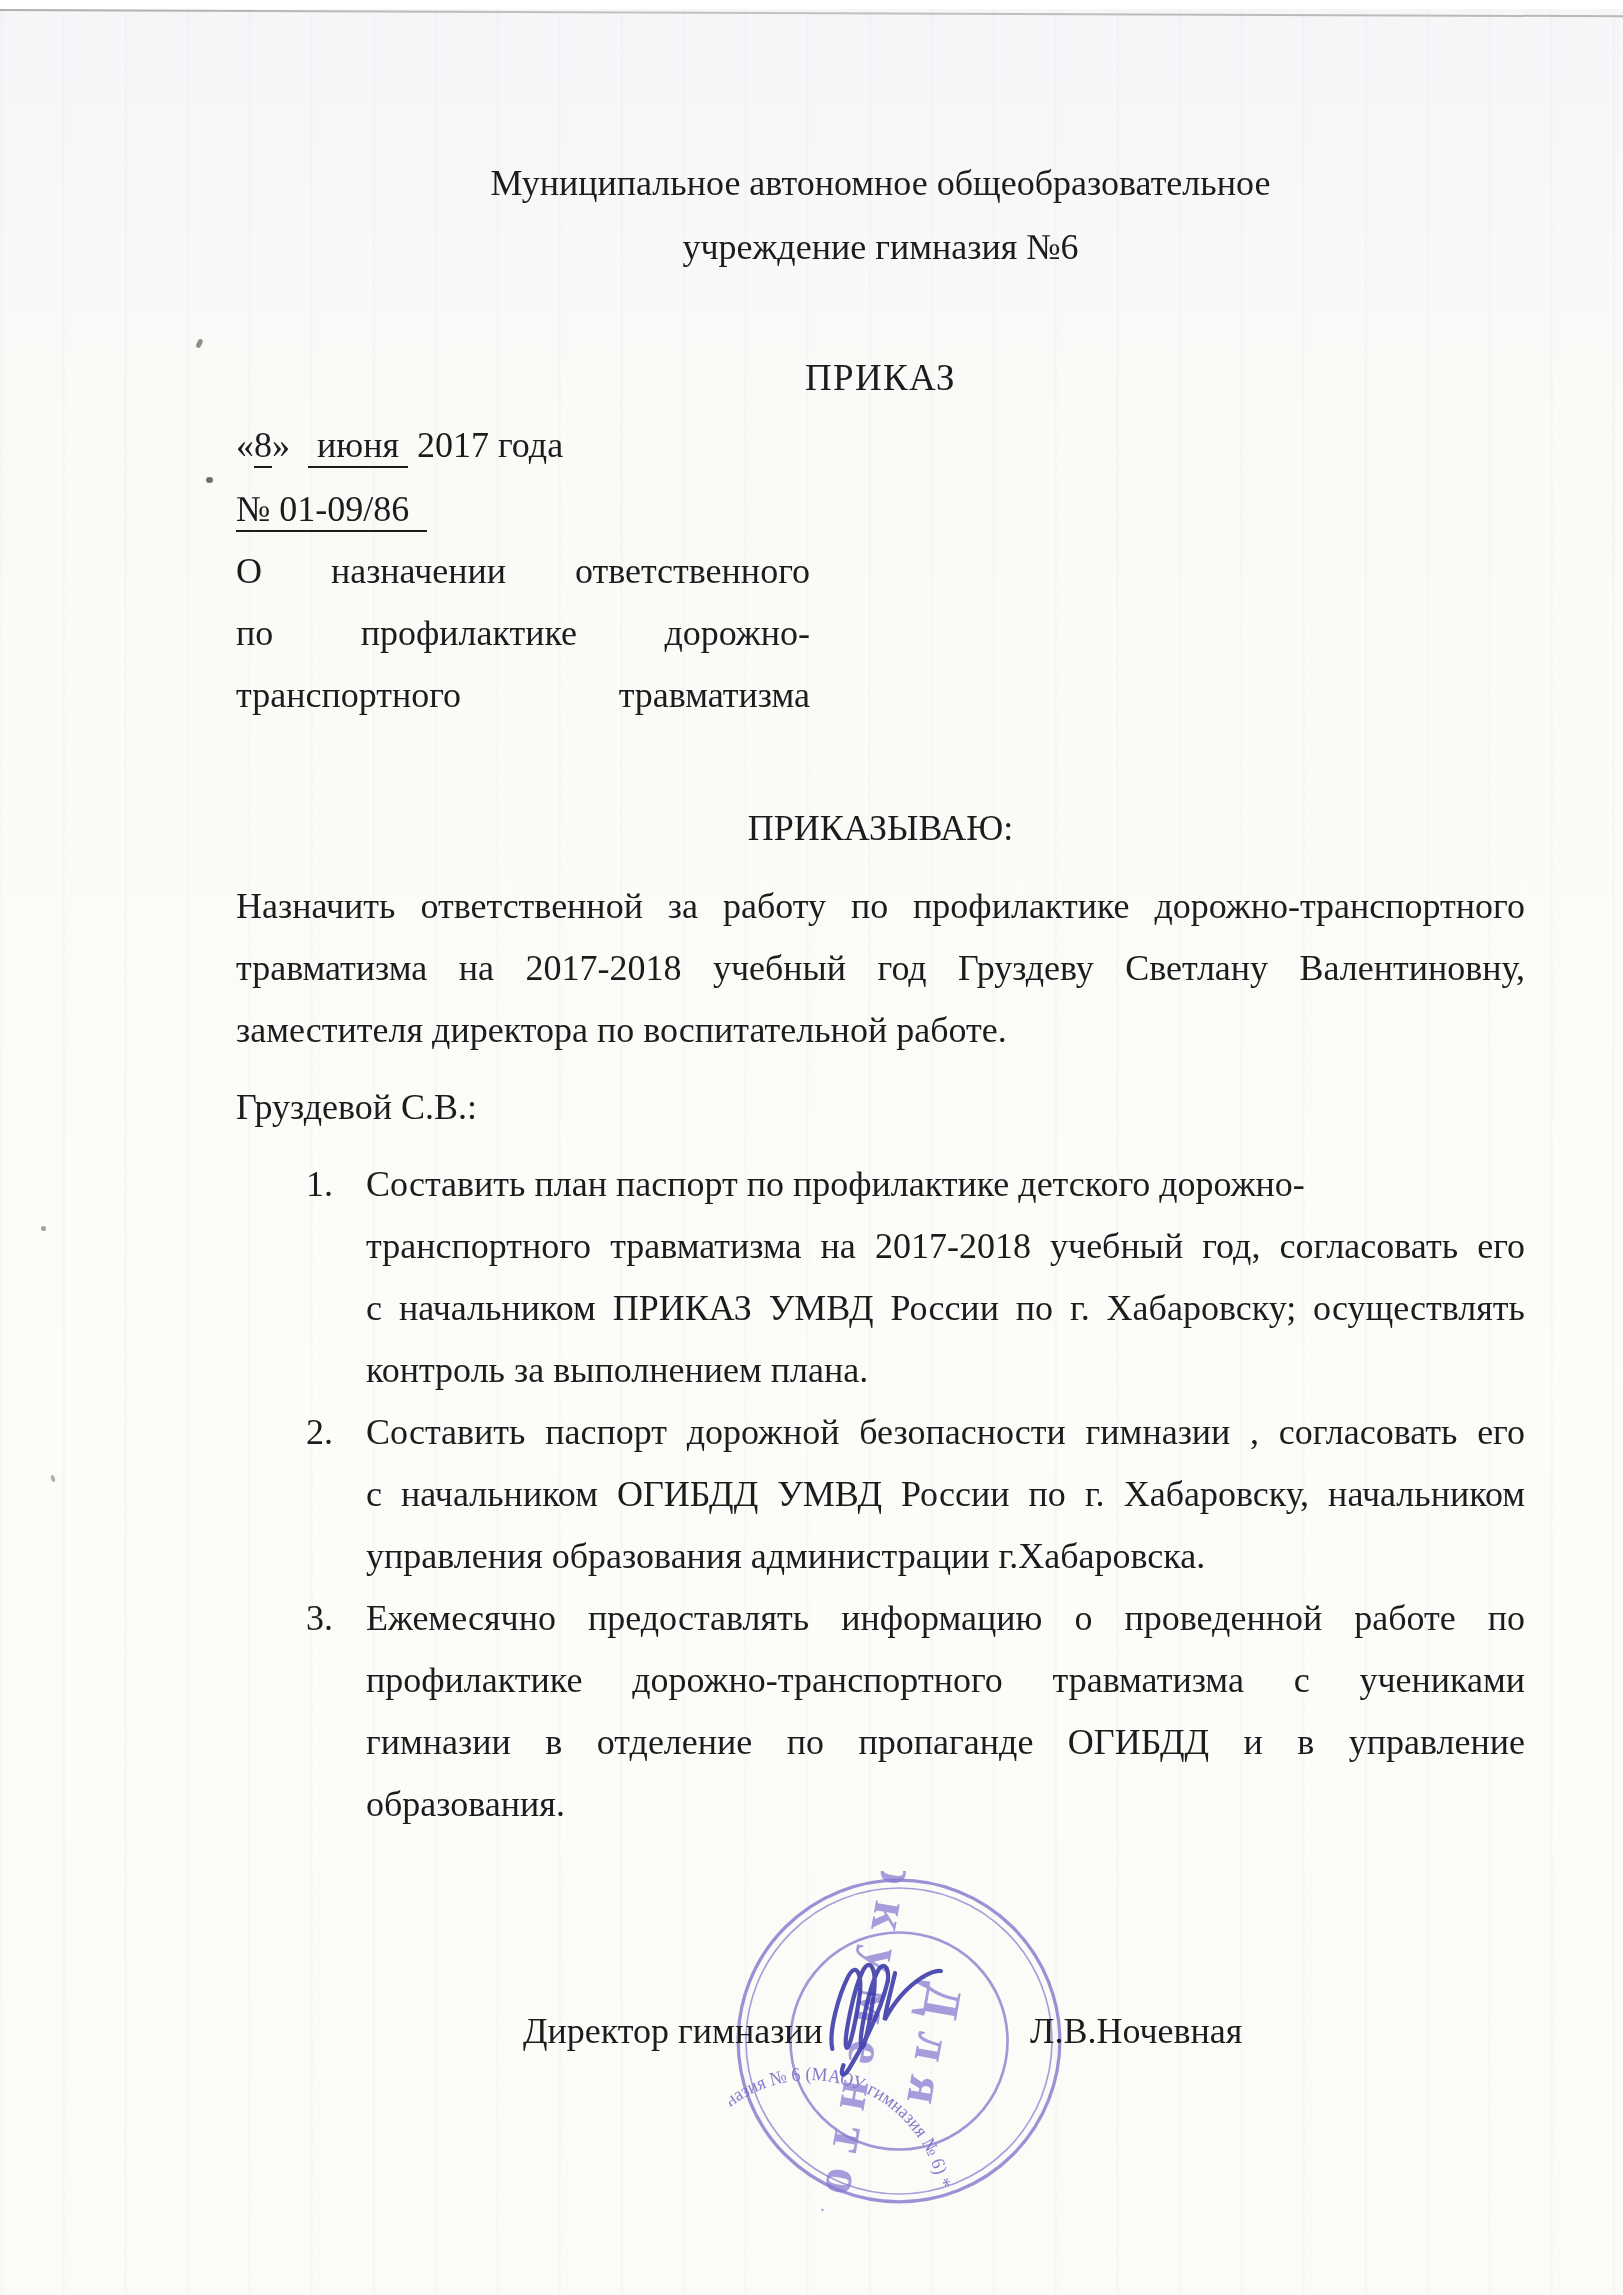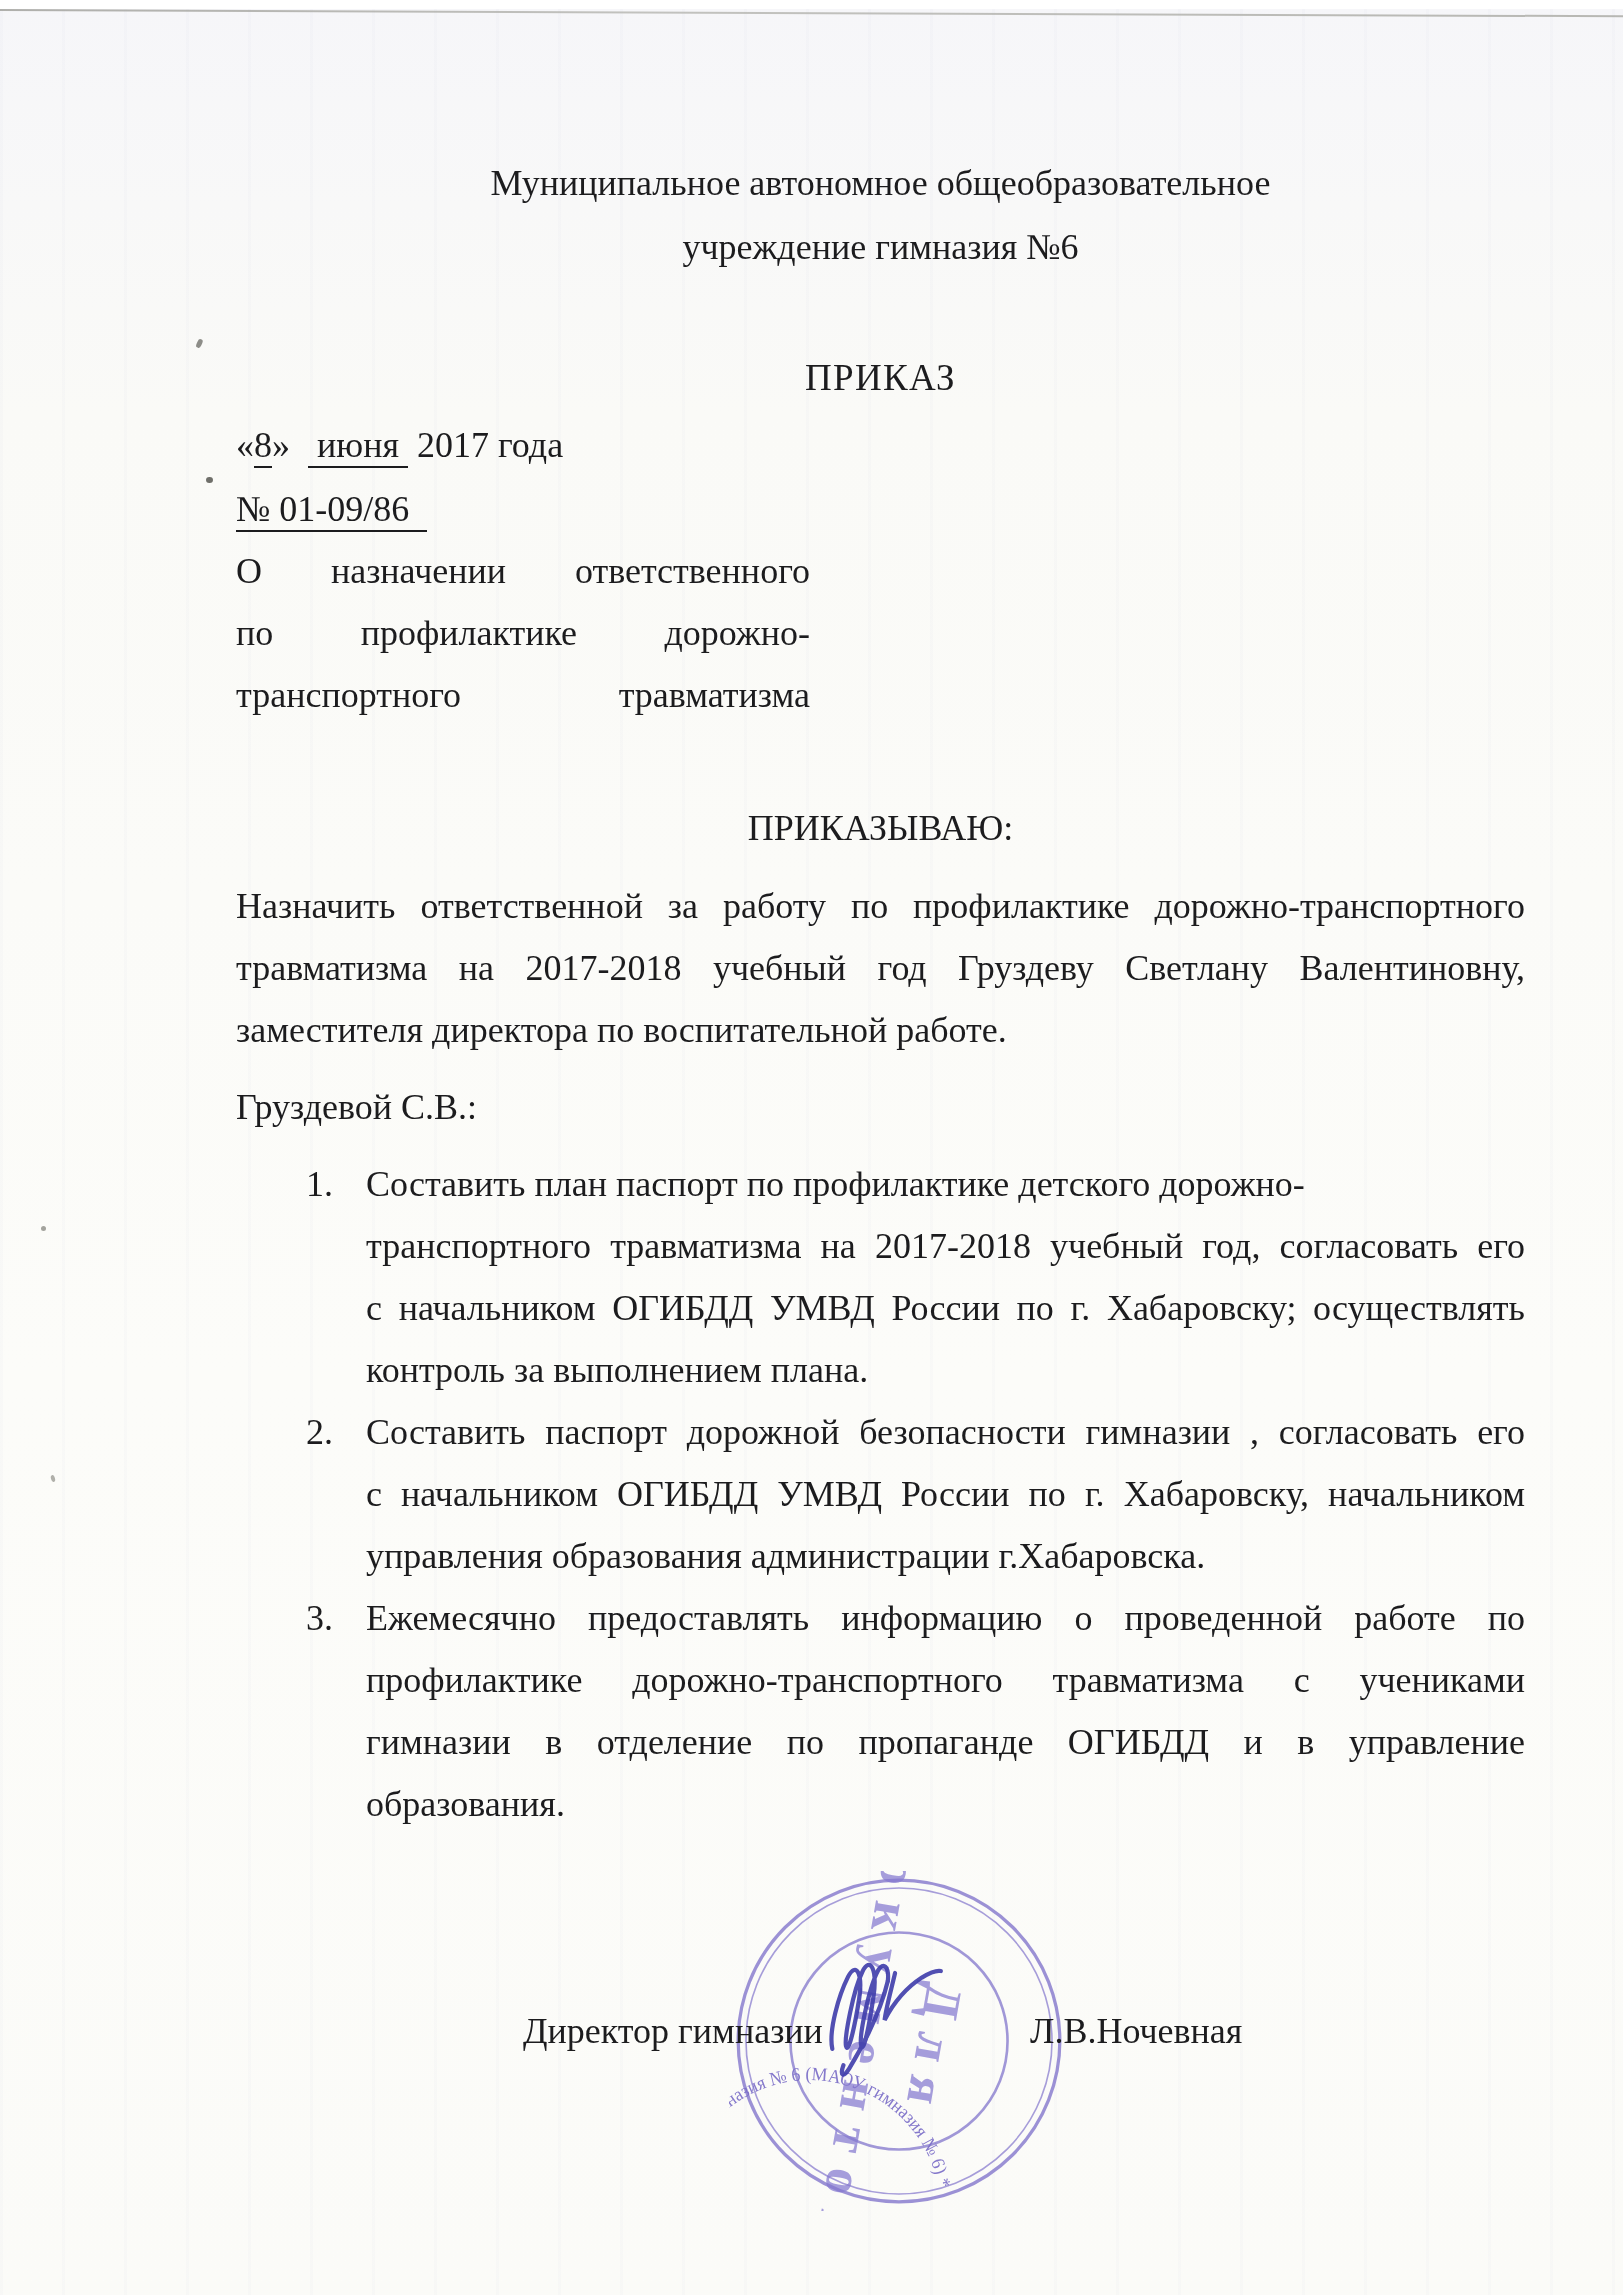--- a/index.html
+++ b/index.html
@@ -83,7 +83,7 @@
       <span class="inum">1.</span>
       <div class="ln">Составить план паспорт по профилактике детского дорожно-</div>
       <div class="ln fit">транспортного травматизма на 2017-2018  учебный год, согласовать его</div>
-      <div class="ln fit">с начальником ОГИБДД УМВД России по г. Хабаровску; осуществлять</div>
+      <div class="ln fit">с начальником ПРИКАЗ УМВД России по г. Хабаровску; осуществлять</div>
       <div class="ln">контроль за выполнением плана.</div>
     </div>
     <div class="item">

